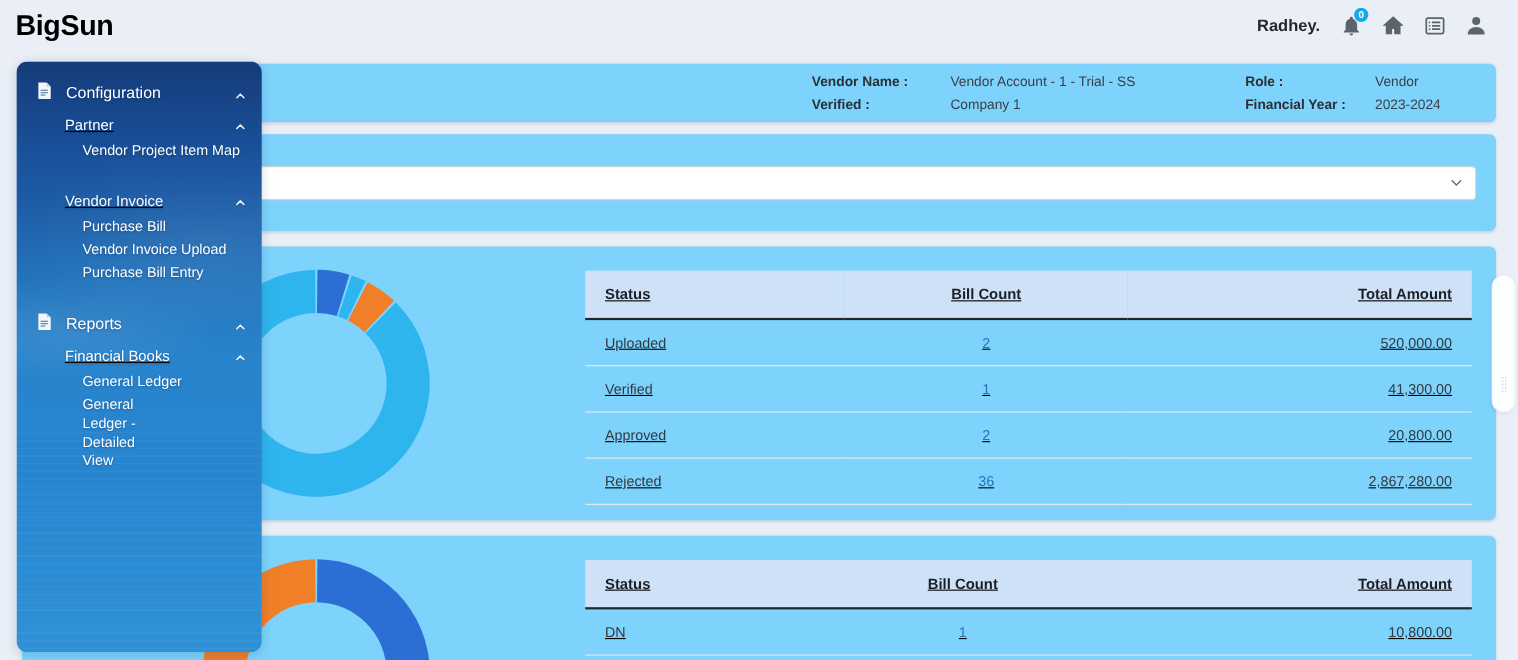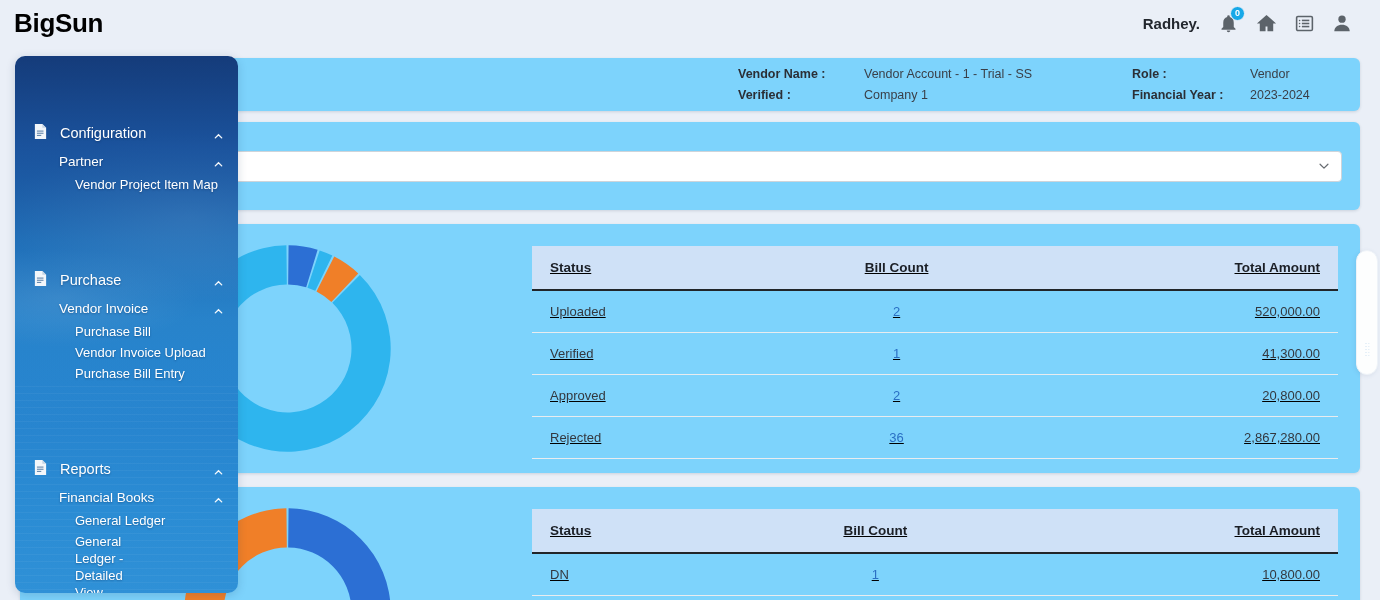--- a/index.html
+++ b/index.html
@@ -137,7 +137,6 @@
     height: 30px;
     padding: 0 14px 0 18px;
     cursor: pointer;
-    margin-top: 48px;
   }
   .nav-section .doc-icon { width: 15px; margin-right: 12px; flex: 0 0 auto; }
   .nav-section .nav-label {

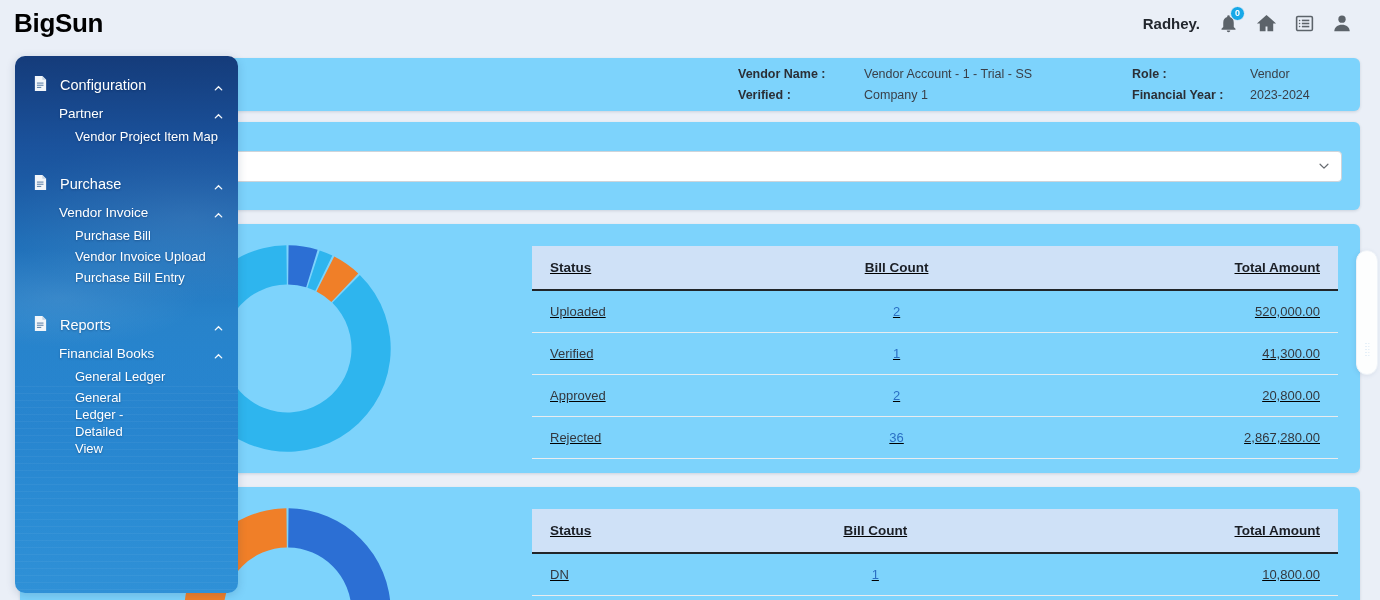--- a/index.html
+++ b/index.html
@@ -152,6 +152,7 @@
     height: 26px;
     padding: 0 14px 0 44px;
     cursor: pointer;
+    text-decoration: underline;
   }
   .nav-group .nav-label {
     font-size: 13.5px;

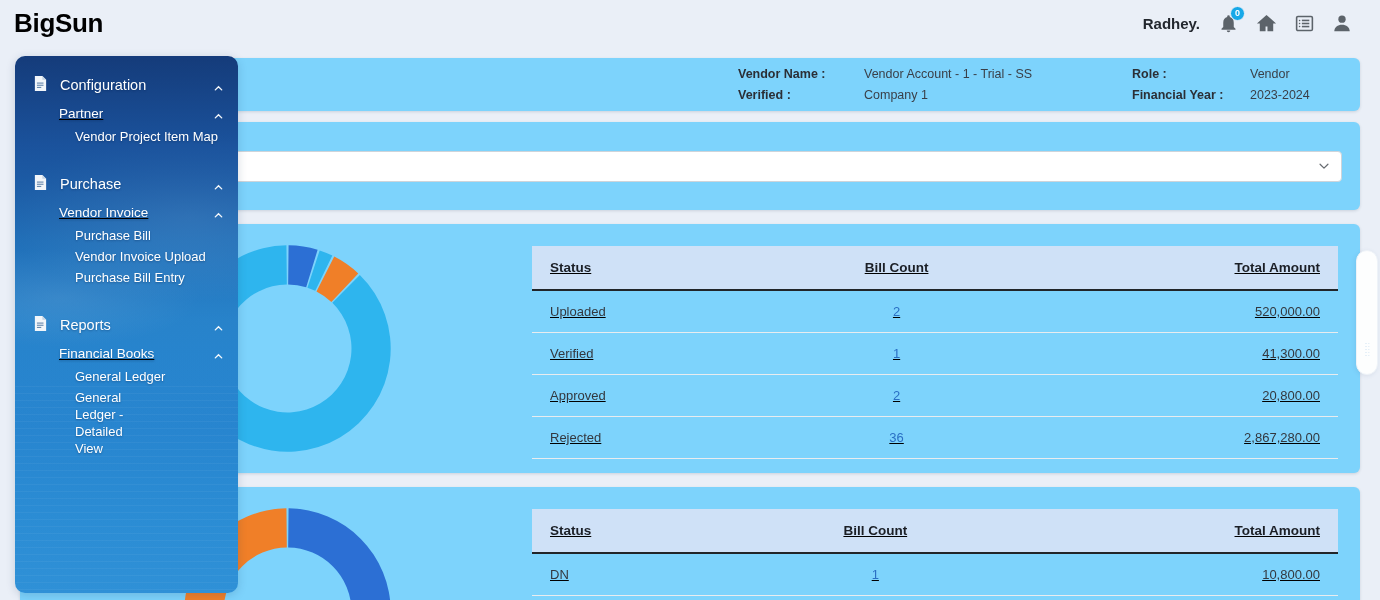--- a/index.html
+++ b/index.html
@@ -396,6 +396,21 @@
 
     <div class="nav-gap"></div>
 
+
+    <div class="nav-group">
+      <span class="nav-label">Vendor Invoice</span>
+      <span class="caret">
+        <svg width="11" height="11" viewBox="0 0 12 12" fill="none" stroke="#ffffff" stroke-width="1.5" stroke-linecap="round">
+            <path d="M2.5 7.5 6 4l3.5 3.5"></path>
+          </svg>
+      </span>
+    </div>
+    <div class="nav-leaf">Purchase Bill</div>
+    <div class="nav-leaf">Vendor Invoice Upload</div>
+    <div class="nav-leaf">Purchase Bill Entry</div>
+
+    <div class="nav-gap"></div>
+
     <div class="nav-section">
       <span class="doc-icon">
         <svg width="15" height="17" viewBox="0 0 16 18">
@@ -408,40 +423,6 @@
           </g>
         </svg>
       </span>
-      <span class="nav-label">Purchase</span>
-      <span class="caret">
-        <svg width="11" height="11" viewBox="0 0 12 12" fill="none" stroke="#ffffff" stroke-width="1.5" stroke-linecap="round">
-            <path d="M2.5 7.5 6 4l3.5 3.5"></path>
-          </svg>
-      </span>
-    </div>
-
-    <div class="nav-group">
-      <span class="nav-label">Vendor Invoice</span>
-      <span class="caret">
-        <svg width="11" height="11" viewBox="0 0 12 12" fill="none" stroke="#ffffff" stroke-width="1.5" stroke-linecap="round">
-            <path d="M2.5 7.5 6 4l3.5 3.5"></path>
-          </svg>
-      </span>
-    </div>
-    <div class="nav-leaf">Purchase Bill</div>
-    <div class="nav-leaf">Vendor Invoice Upload</div>
-    <div class="nav-leaf">Purchase Bill Entry</div>
-
-    <div class="nav-gap"></div>
-
-    <div class="nav-section">
-      <span class="doc-icon">
-        <svg width="15" height="17" viewBox="0 0 16 18">
-          <path d="M2 1h8l4 4v12H2z" fill="#f2f6fa"></path>
-          <path d="M10 1l4 4h-4z" fill="#c3d3e3"></path>
-          <g fill="#5b7fa6">
-            <rect x="4.2" y="8" width="7" height="1.1"></rect>
-            <rect x="4.2" y="10.3" width="7" height="1.1"></rect>
-            <rect x="4.2" y="12.6" width="4.6" height="1.1"></rect>
-          </g>
-        </svg>
-      </span>
       <span class="nav-label">Reports</span>
       <span class="caret">
         <svg width="11" height="11" viewBox="0 0 12 12" fill="none" stroke="#ffffff" stroke-width="1.5" stroke-linecap="round">

